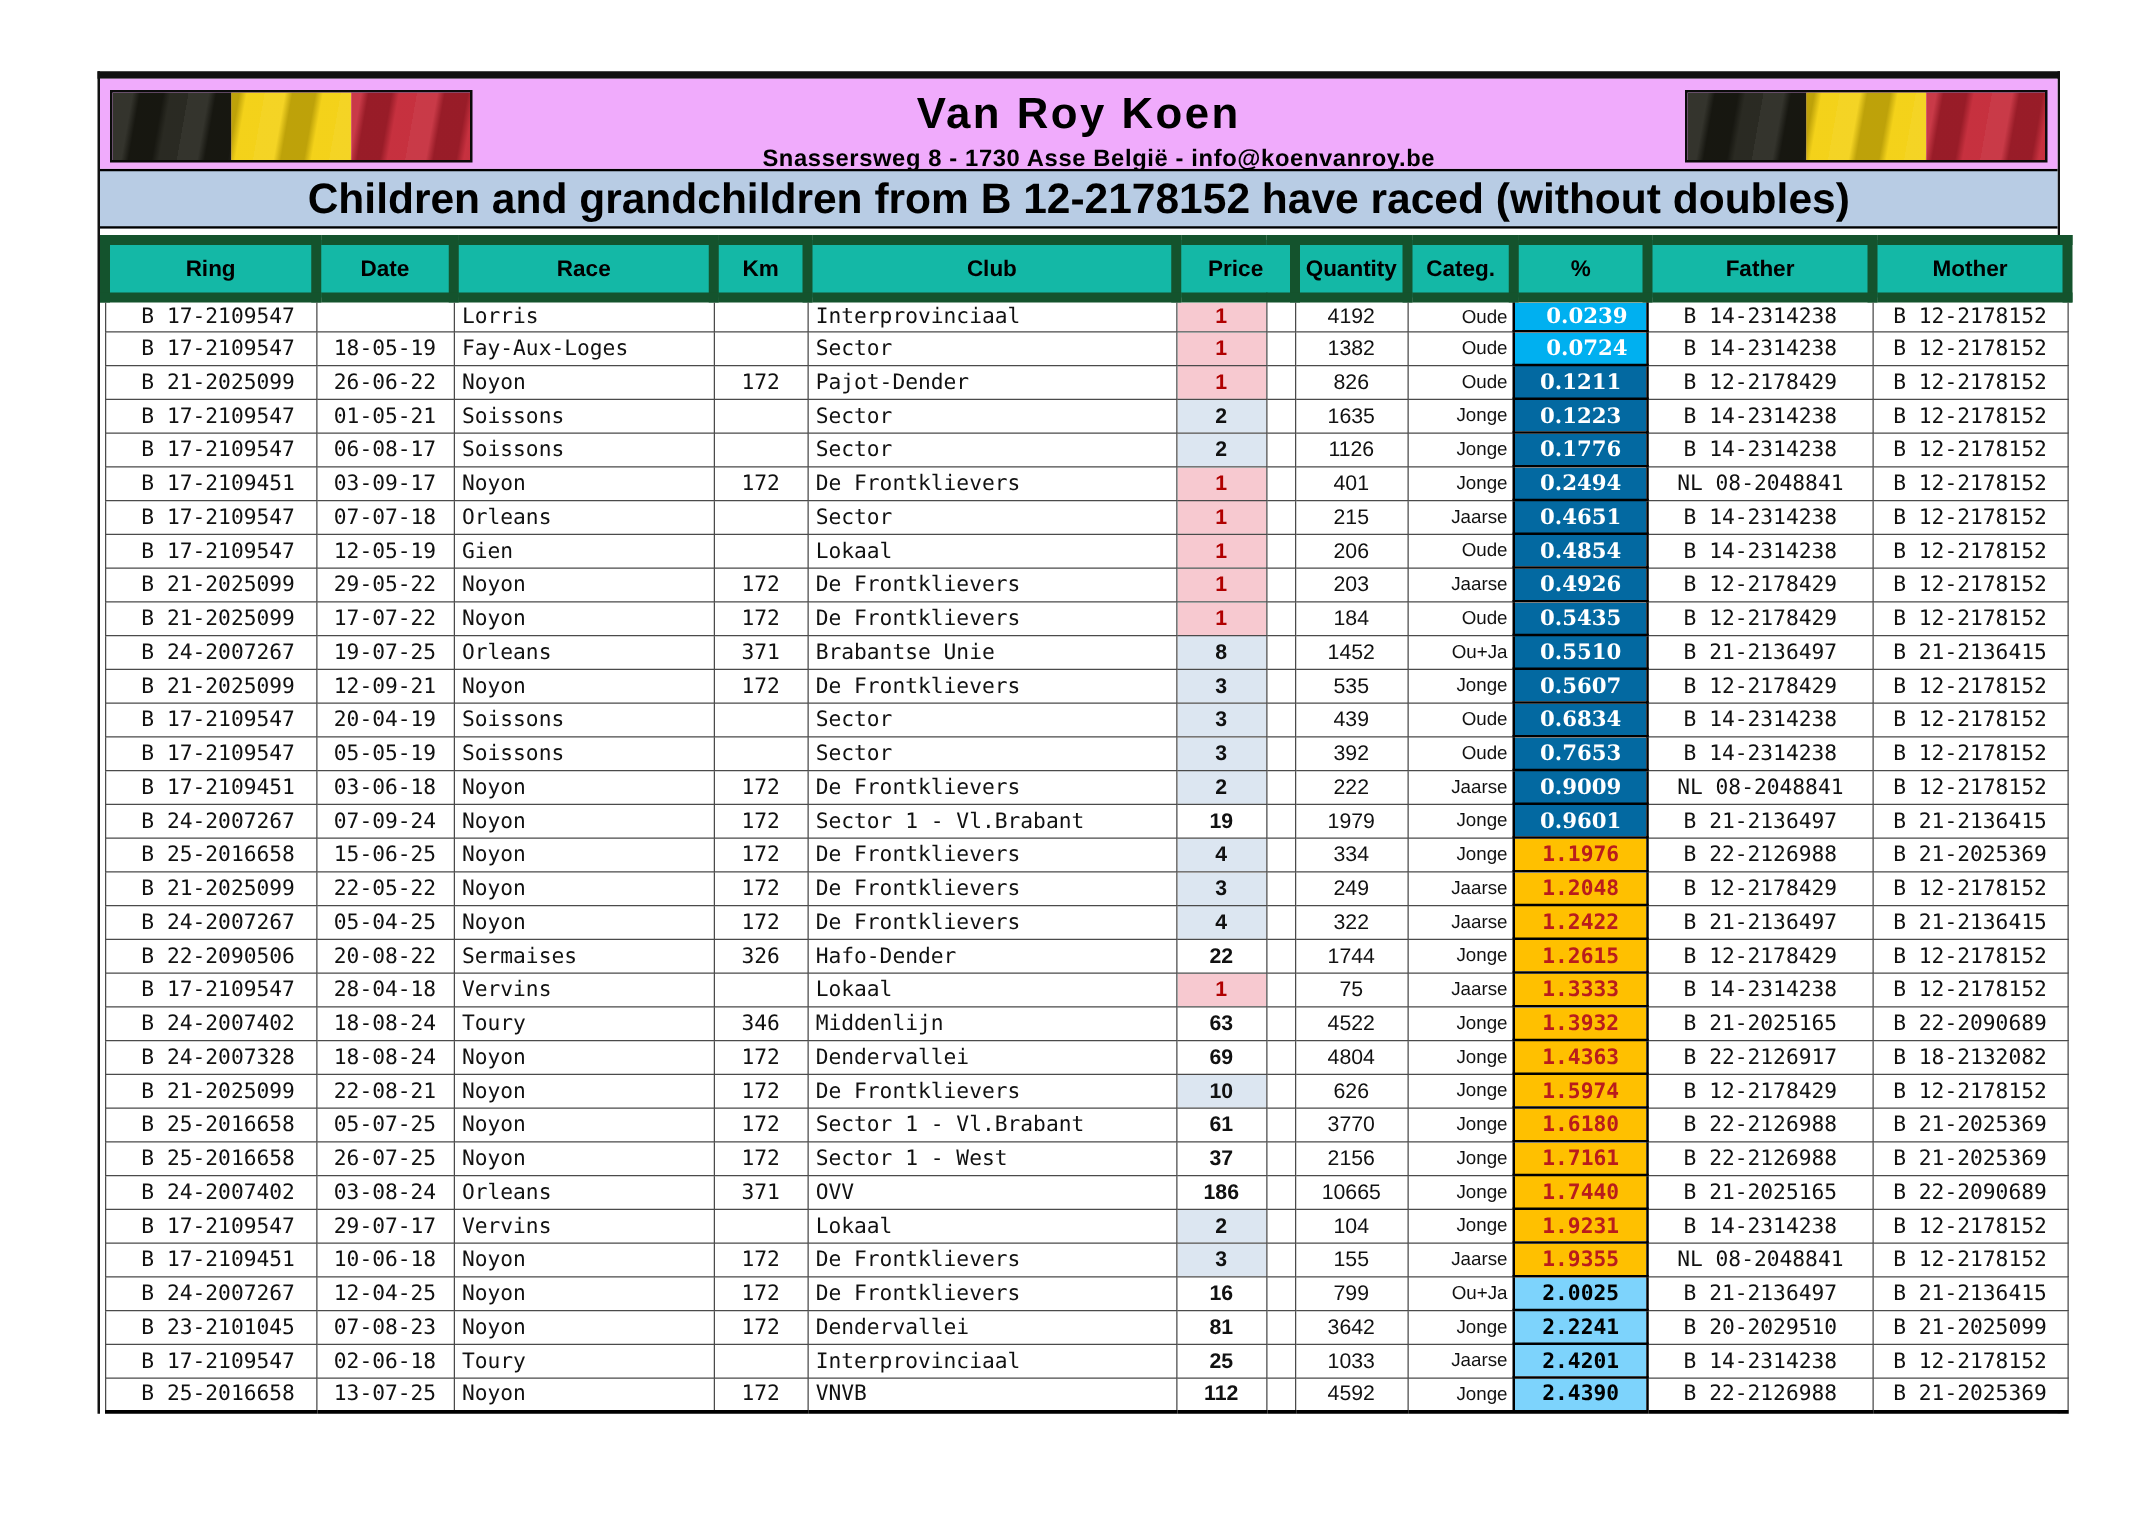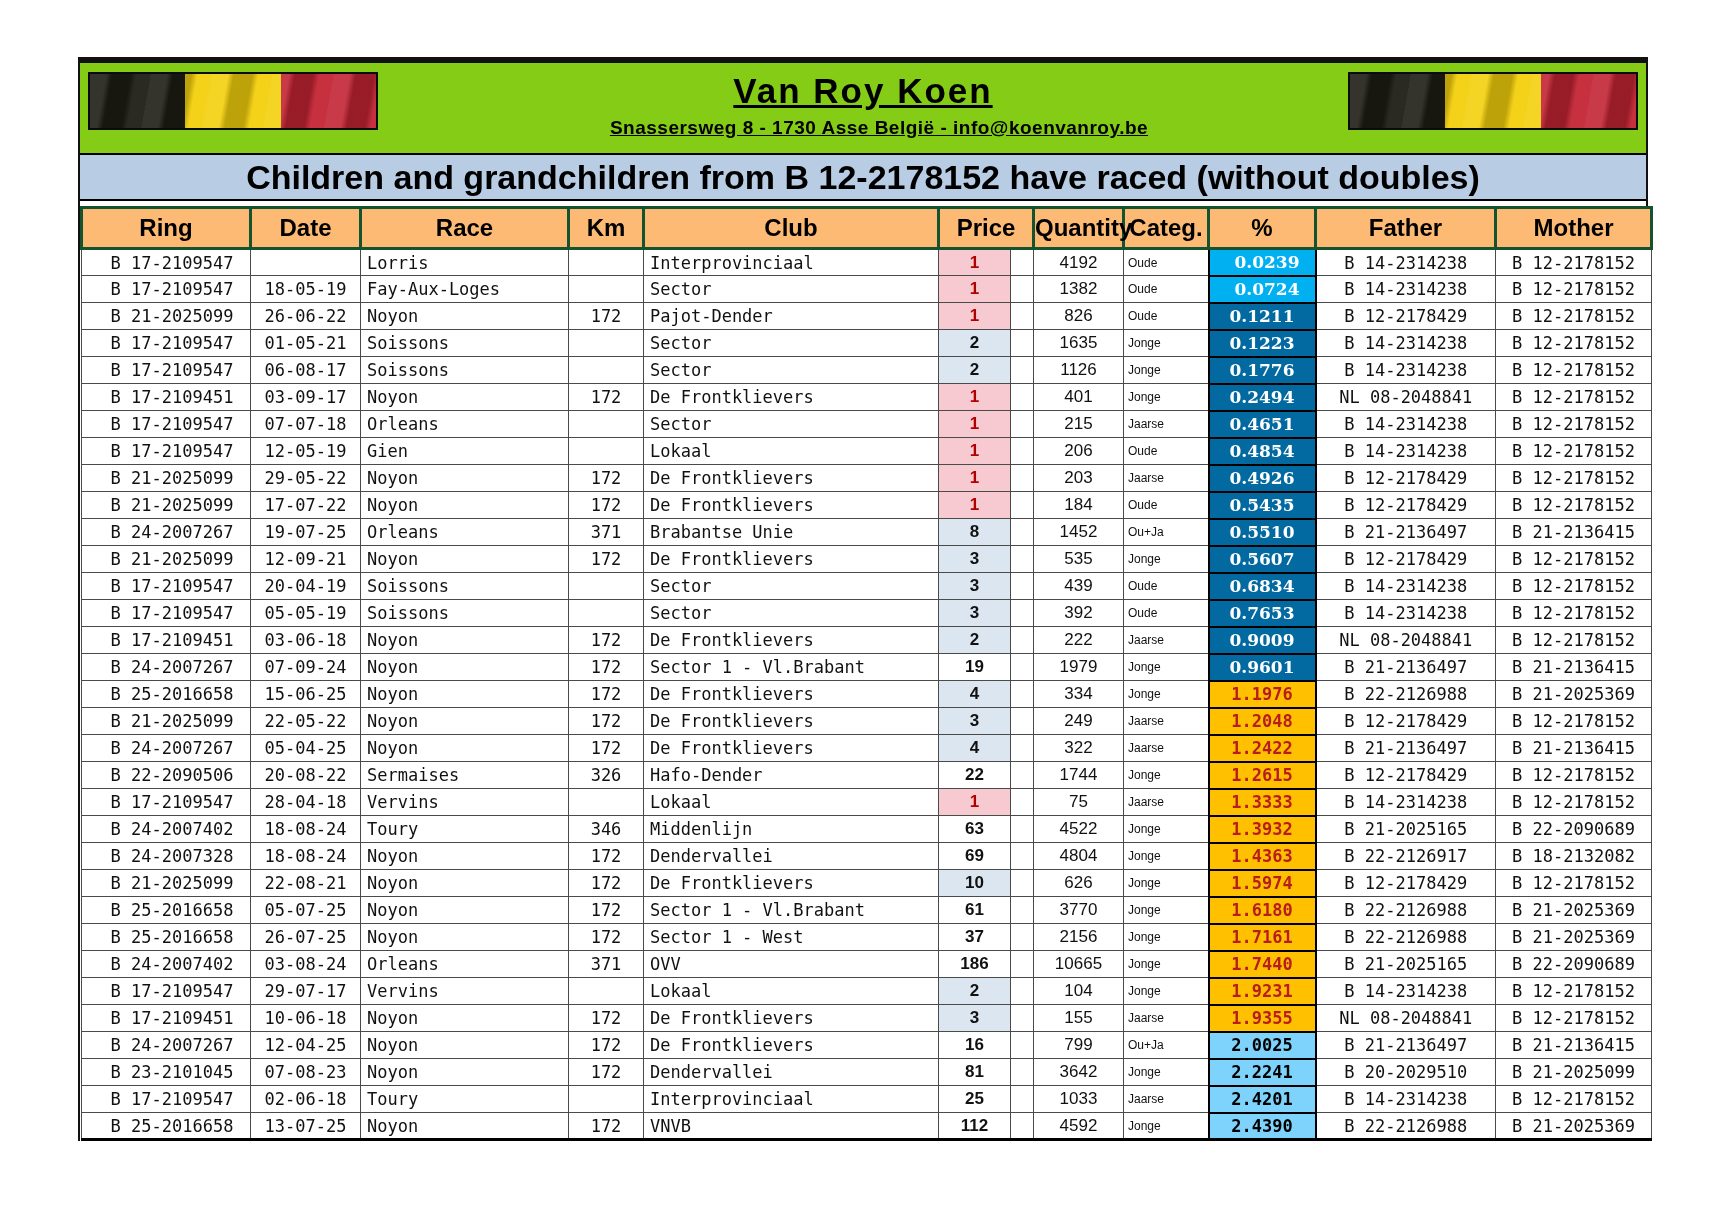--- a/index.html
+++ b/index.html
@@ -8,7 +8,7 @@
          border-top:6px solid #111;border-left:2px solid #111;border-right:2px solid #111;
          background:#fff;box-sizing:border-box;}
   
-  .hdr{position:relative;height:90px;background:#84cc16;text-decoration:underline;}
+  .hdr{position:relative;height:72px;background:#f0abfc;}
   .flag{position:absolute;top:9px;width:286px;height:54px;border:2px solid #0b0b0b;display:flex;overflow:hidden;}
   .flag-left{left:8px;}
   .flag-right{right:8px;}

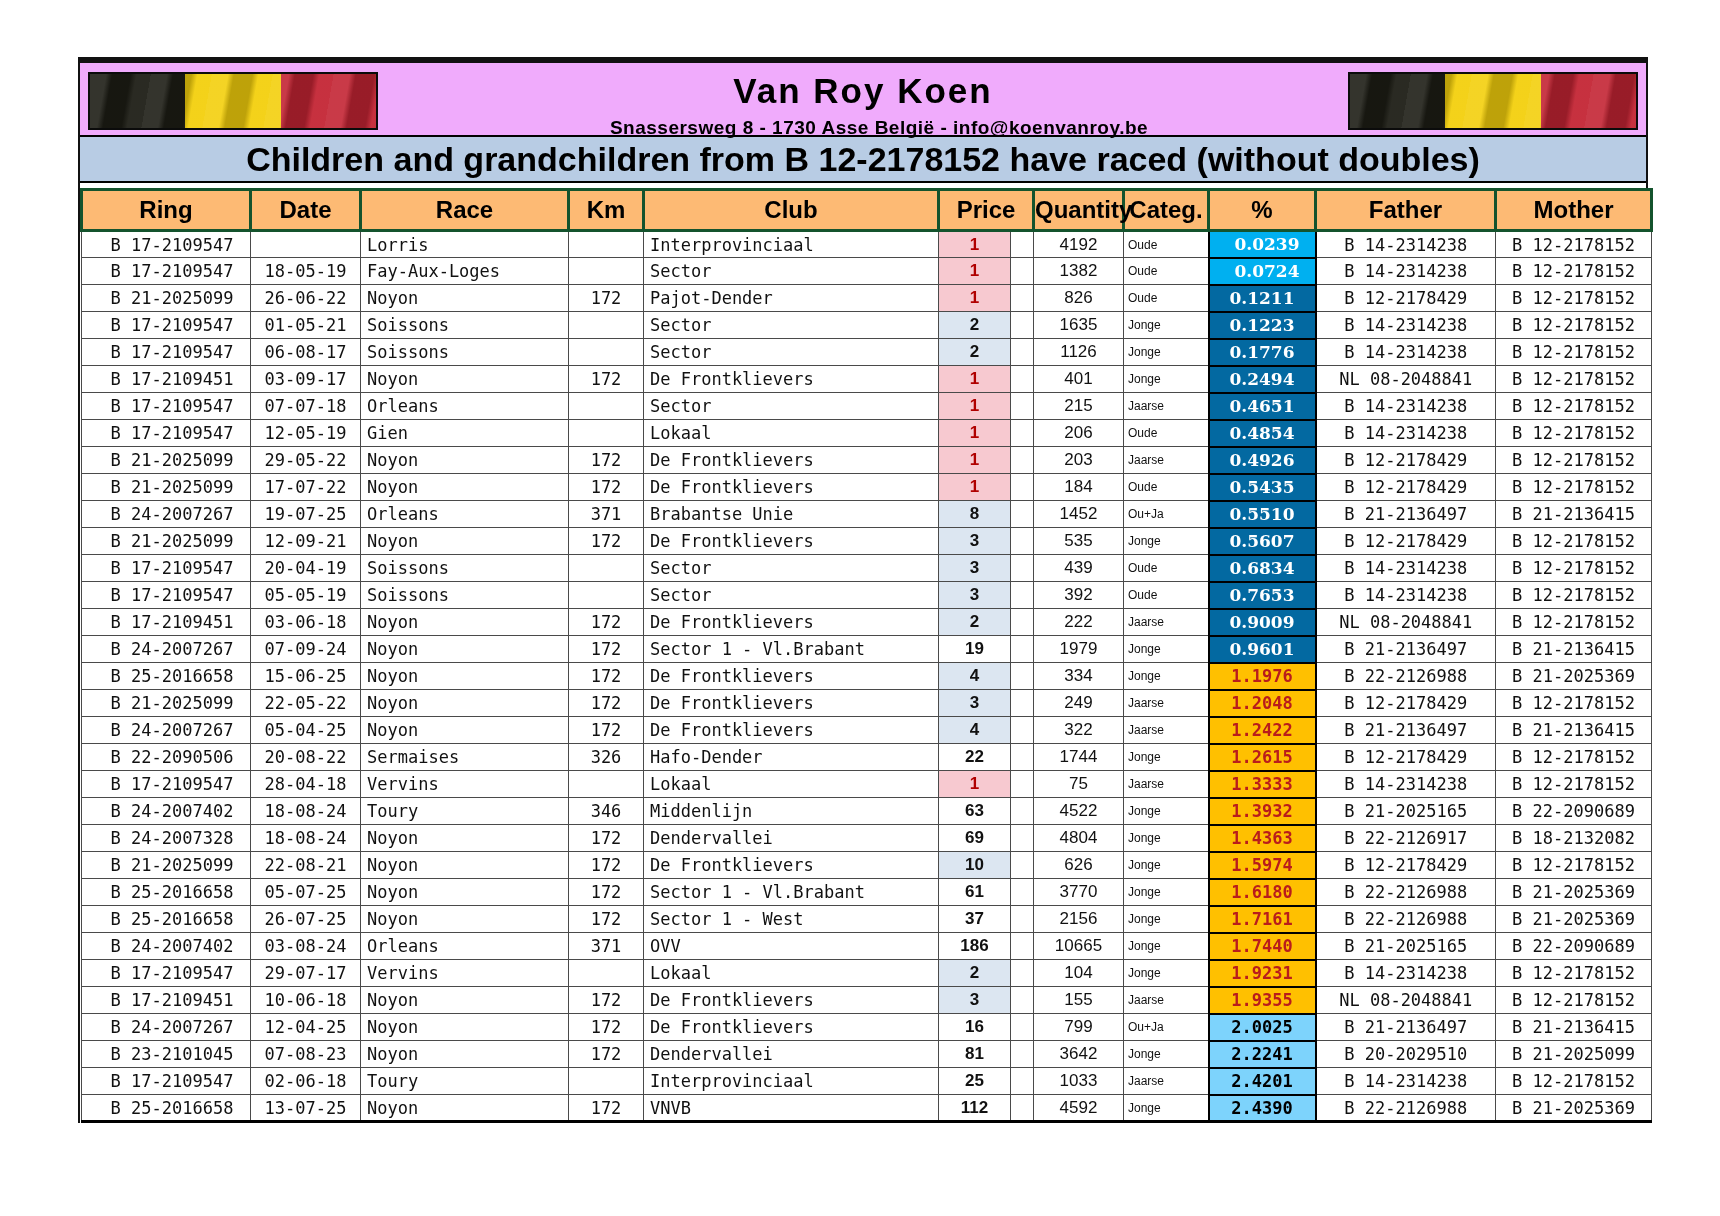--- a/index.html
+++ b/index.html
@@ -26,7 +26,7 @@
   .gap{height:5px;background:#fff;}
   
   table{border-collapse:collapse;table-layout:fixed;width:100%;background:#fff;}
-  th{border:3px solid #14532d;background:#fdba74;font-size:24px;font-weight:bold;height:38px;padding:0;color:#000;}
+  th{border:8px solid #14532d;background:#14b8a6;font-size:18px;font-weight:bold;height:38px;padding:0;color:#000;}
   td{border:1px solid #4a4a4a;height:27px;padding:0 4px;font-size:17px;color:#111;
      overflow:hidden;white-space:nowrap;box-sizing:border-box;}
   tbody tr:first-child td{border-top:3px solid #000;}

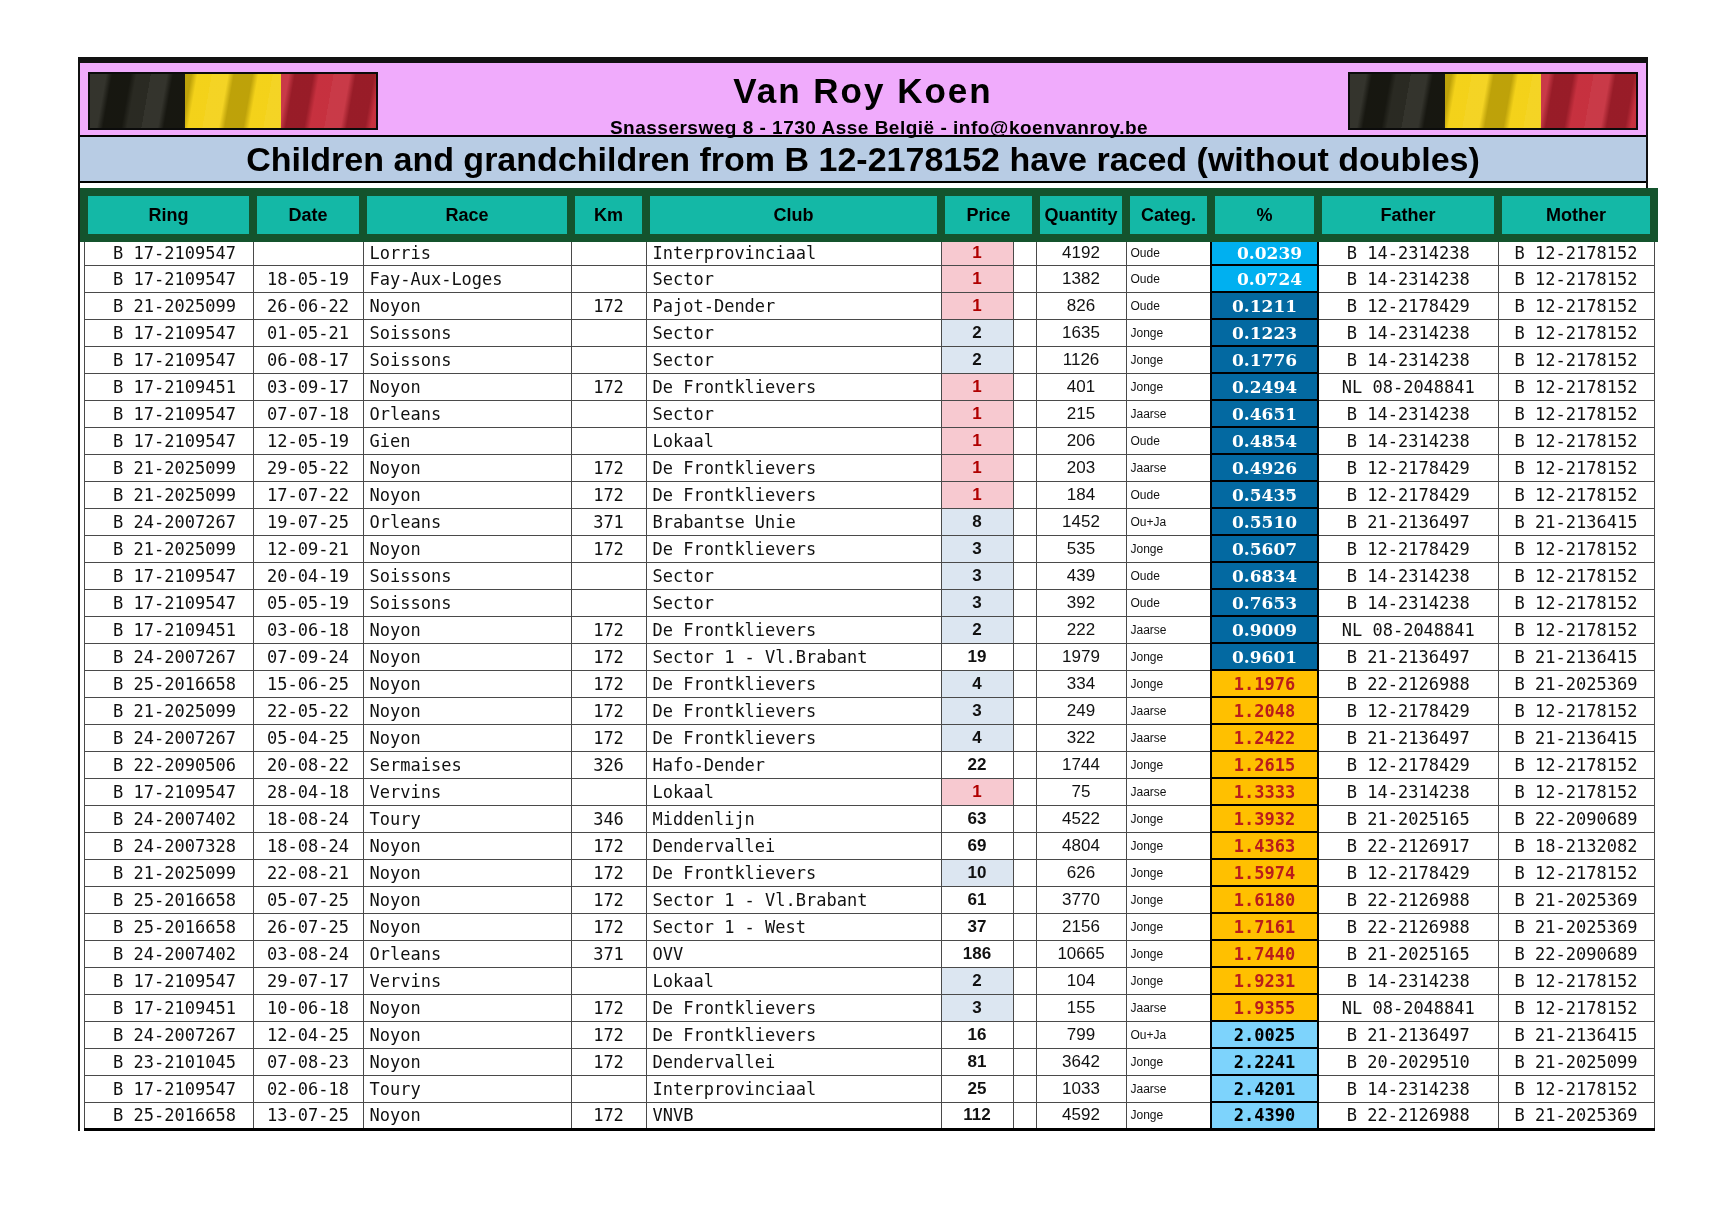--- a/index.html
+++ b/index.html
@@ -43,7 +43,7 @@
   .price-white{background:#ffffff;color:#111;}
   .c-spacer{background:#fff;}
   .c-qty{text-align:center;}
-  .c-categ{text-align:left;font-size:12px;}
+  .c-categ{text-align:right;font-size:15px;}
   .c-pct{text-align:center;font-weight:bold;border:2px solid #000;font-size:17px;}
   .pct-blue{background:#00b0f0;color:#fff;font-family:"DejaVu Serif","Liberation Serif",serif;padding-left:14px;}
   .pct-red{background:#0369a1;color:#fff;font-family:"DejaVu Serif","Liberation Serif",serif;text-align:center;}

